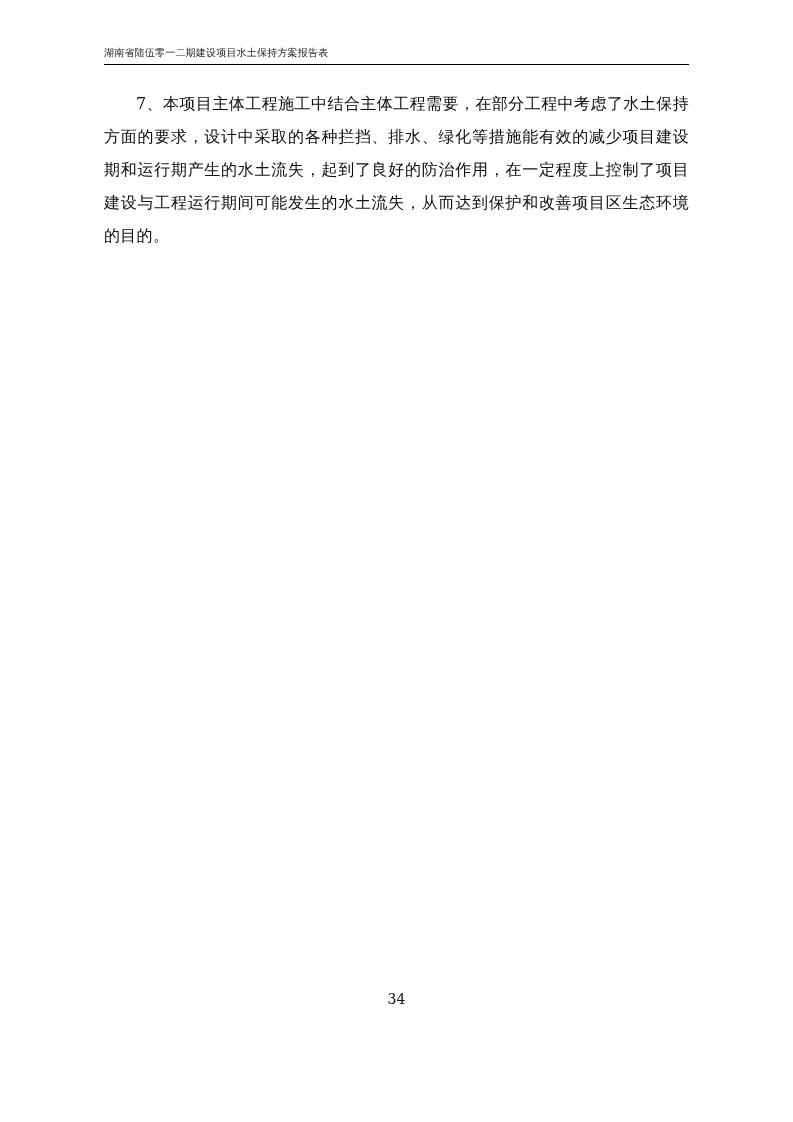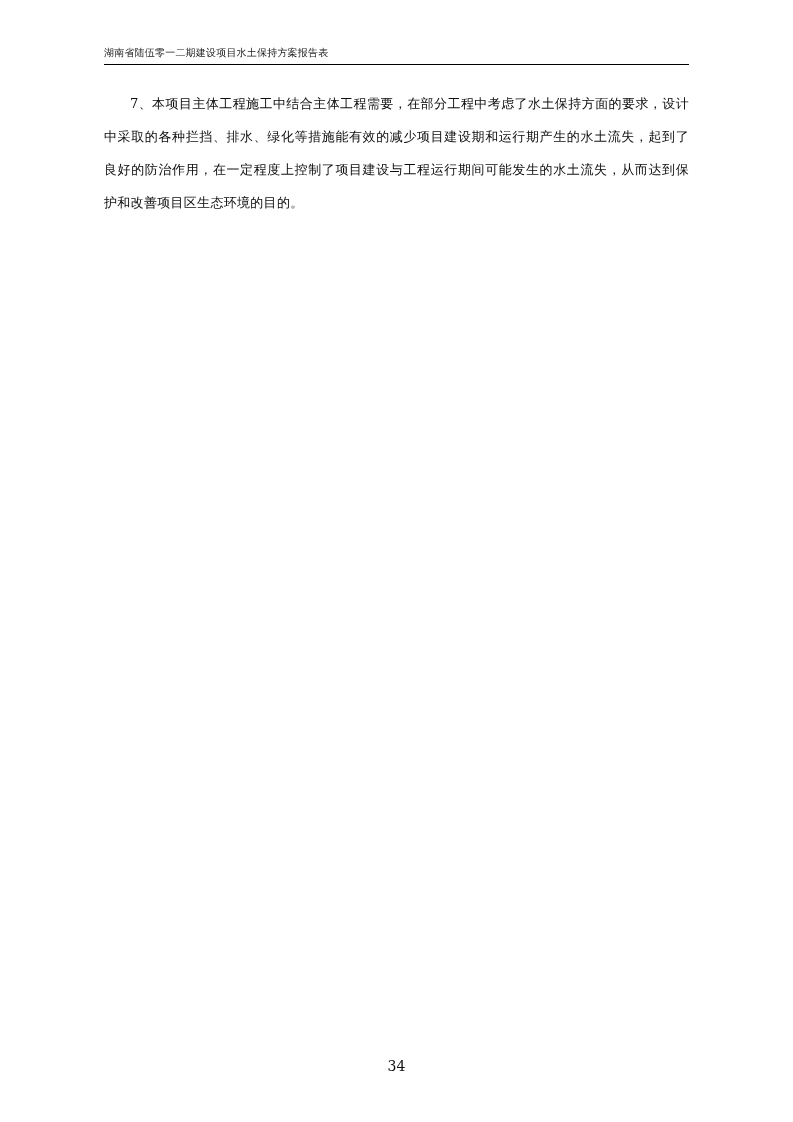--- a/index.html
+++ b/index.html
@@ -41,7 +41,7 @@
   }
   .body-text {
     font-family: "DejaVu Serif", "Liberation Serif", serif;
-    font-size: 13px;
+    font-size: 16px;
     line-height: 33px;
     color: #0d0d0d;
     text-align: justify;

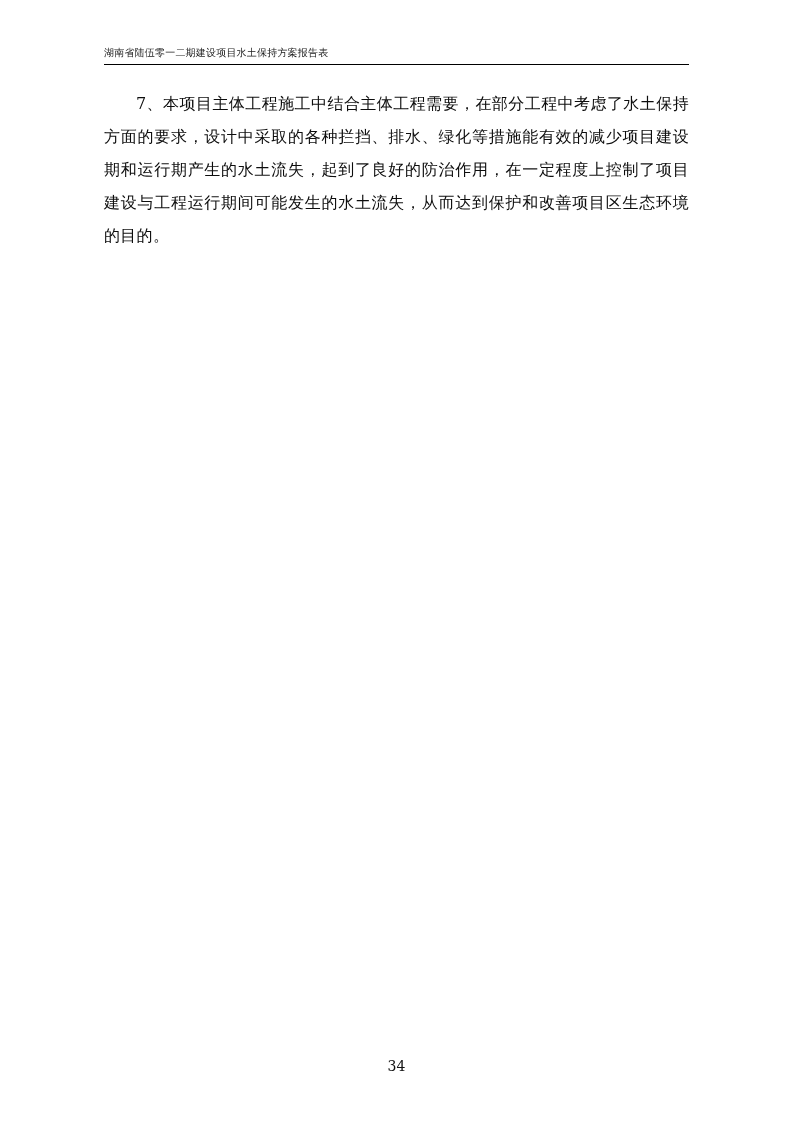--- a/index.html
+++ b/index.html
@@ -56,7 +56,7 @@
     position: absolute;
     left: 0;
     right: 0;
-    top: 1012px;
+    top: 945px;
     text-align: center;
     font-family: "DejaVu Serif", "Liberation Serif", serif;
     font-size: 14px;

